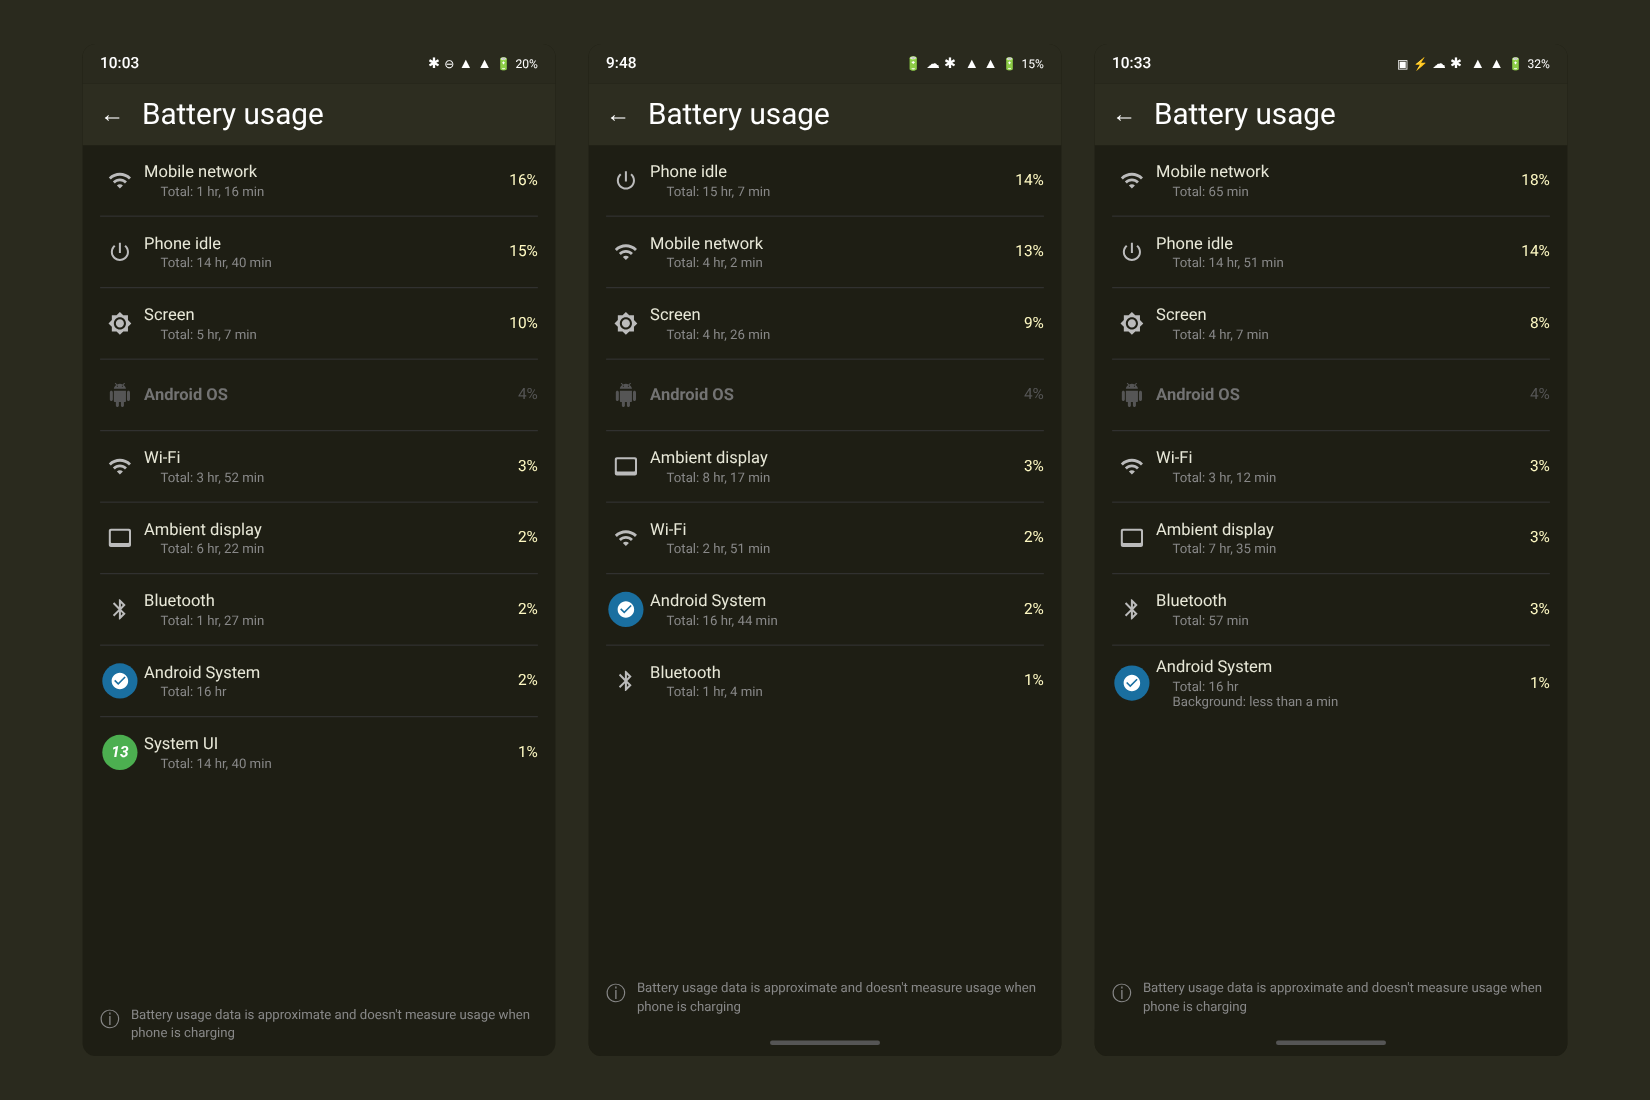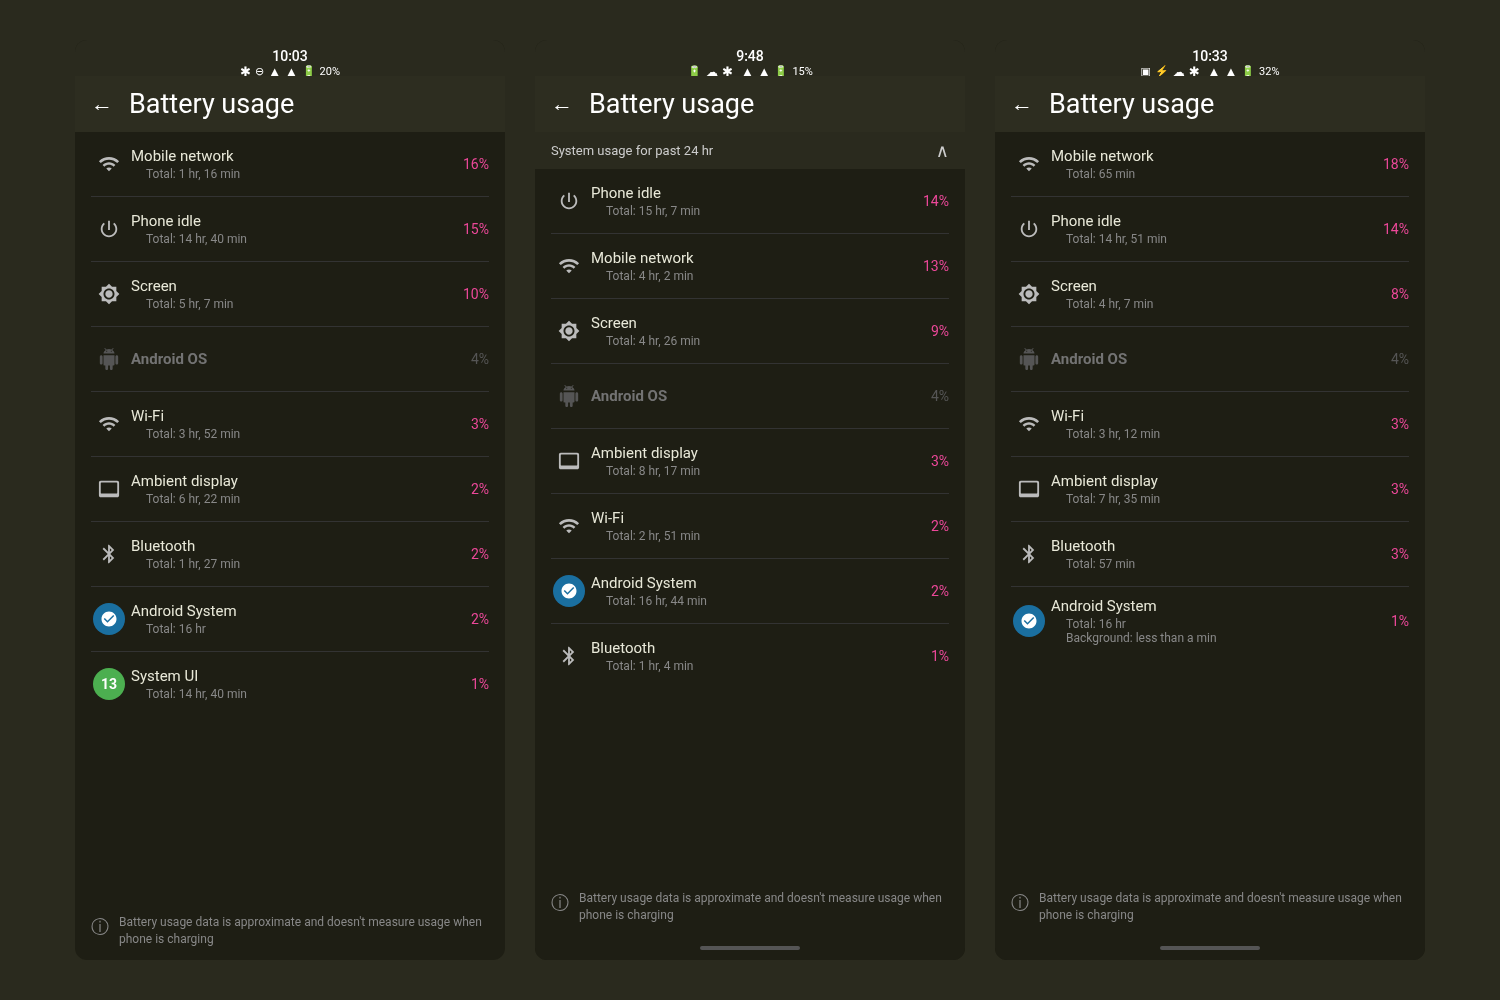--- a/index.html
+++ b/index.html
@@ -33,7 +33,6 @@
       padding: 8px 16px;
       height: 36px;
       background: #2a2a1e;
-      flex-direction: column;
     }
     .status-time {
       color: #fff;

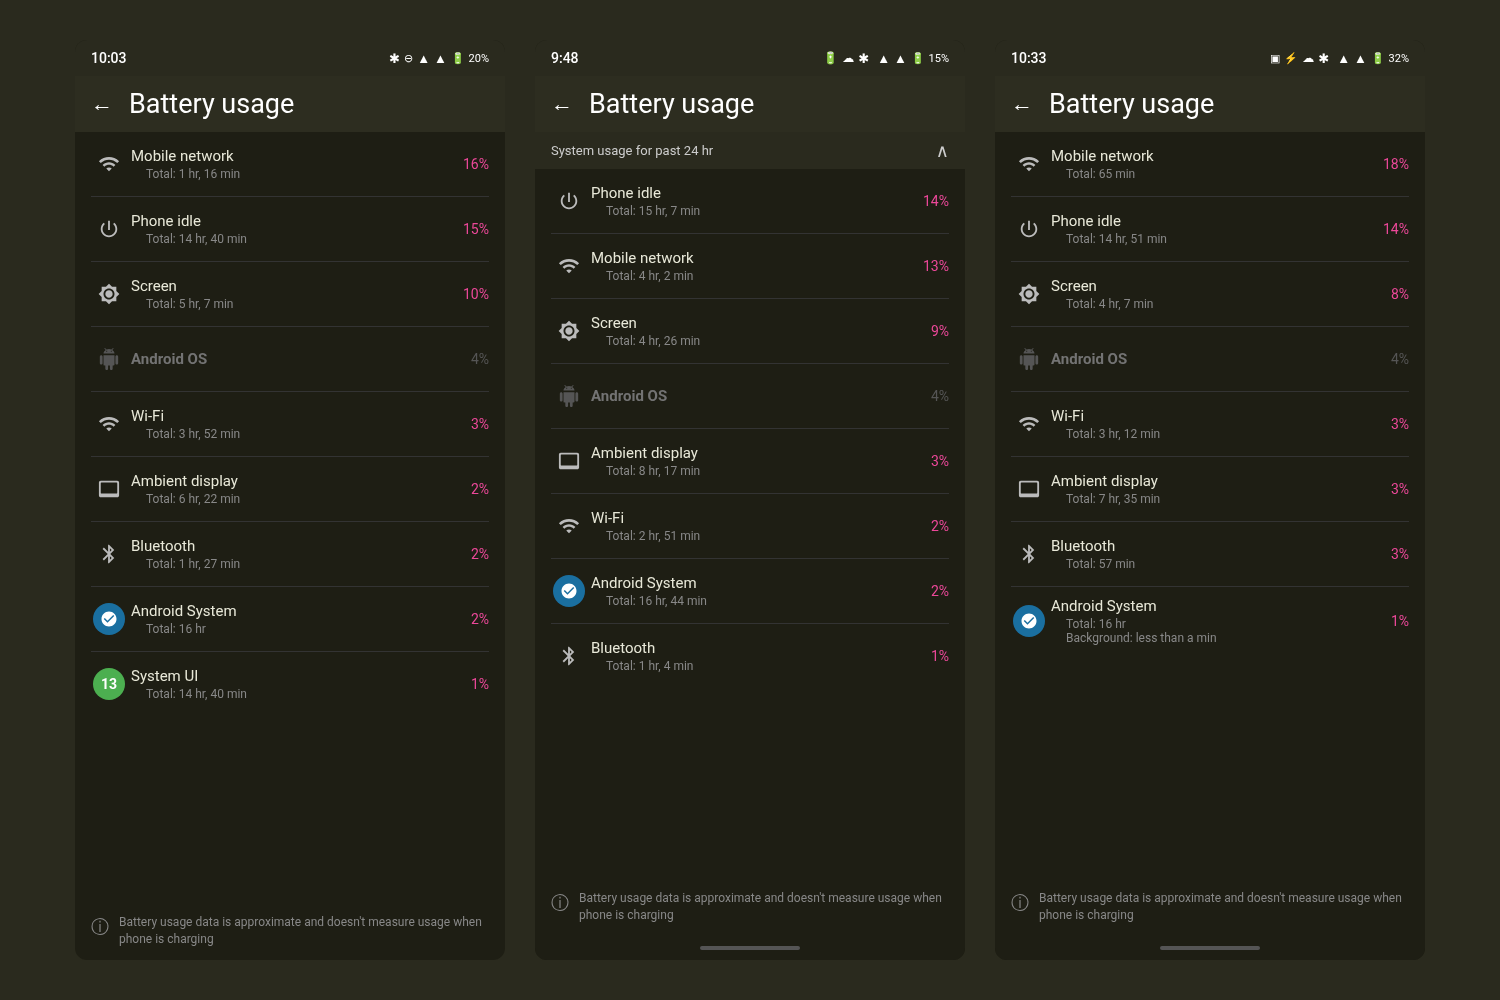--- a/index.html
+++ b/index.html
@@ -367,10 +367,6 @@
     <span class="back-arrow">←</span>
     <span class="app-bar-title">Battery usage</span>
   </div>
-    <div class="section-header">
-      <span class="section-header-text">System usage for past 24 hr</span>
-      <span class="collapse-icon">∧</span>
-    </div>
     <div class="usage-list">
       <div class="usage-item">
         <div class="usage-icon">

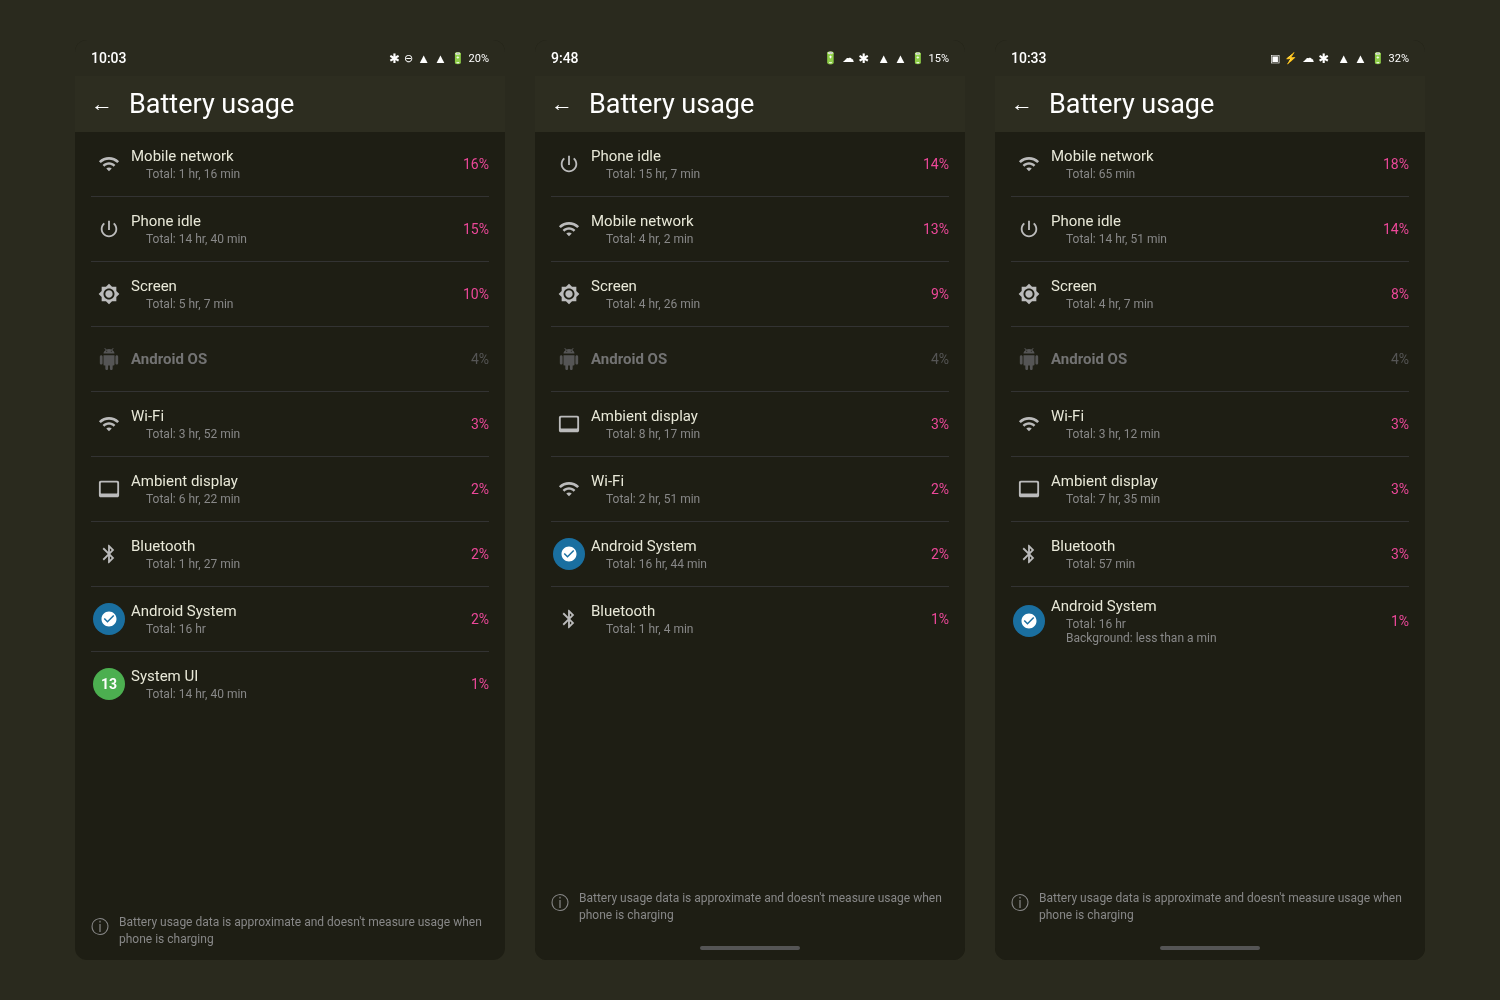--- a/index.html
+++ b/index.html
@@ -131,7 +131,7 @@
       margin-left: 15px;
     }
     .usage-percent {
-      color: #ec4899;
+      color: #fef9c3;
       font-size: 14px;
       min-width: 36px;
       text-align: right;

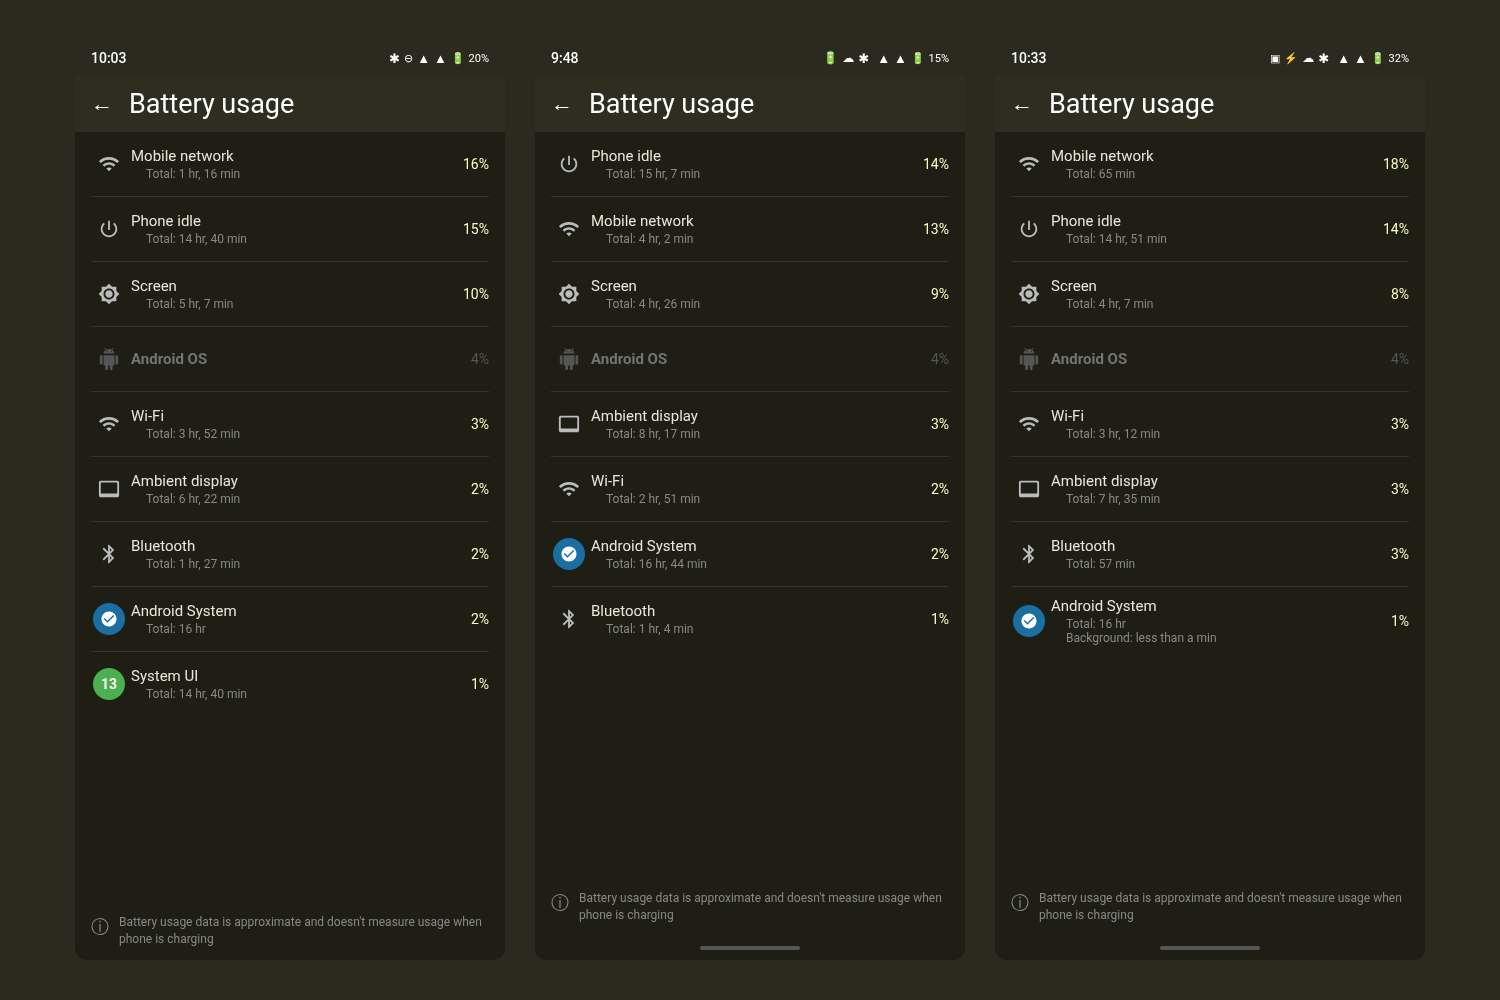--- a/index.html
+++ b/index.html
@@ -198,6 +198,7 @@
       font-size: 14px;
       font-weight: bold;
       color: #fff;
+      font-style: italic;
     }
 
     .divider {

